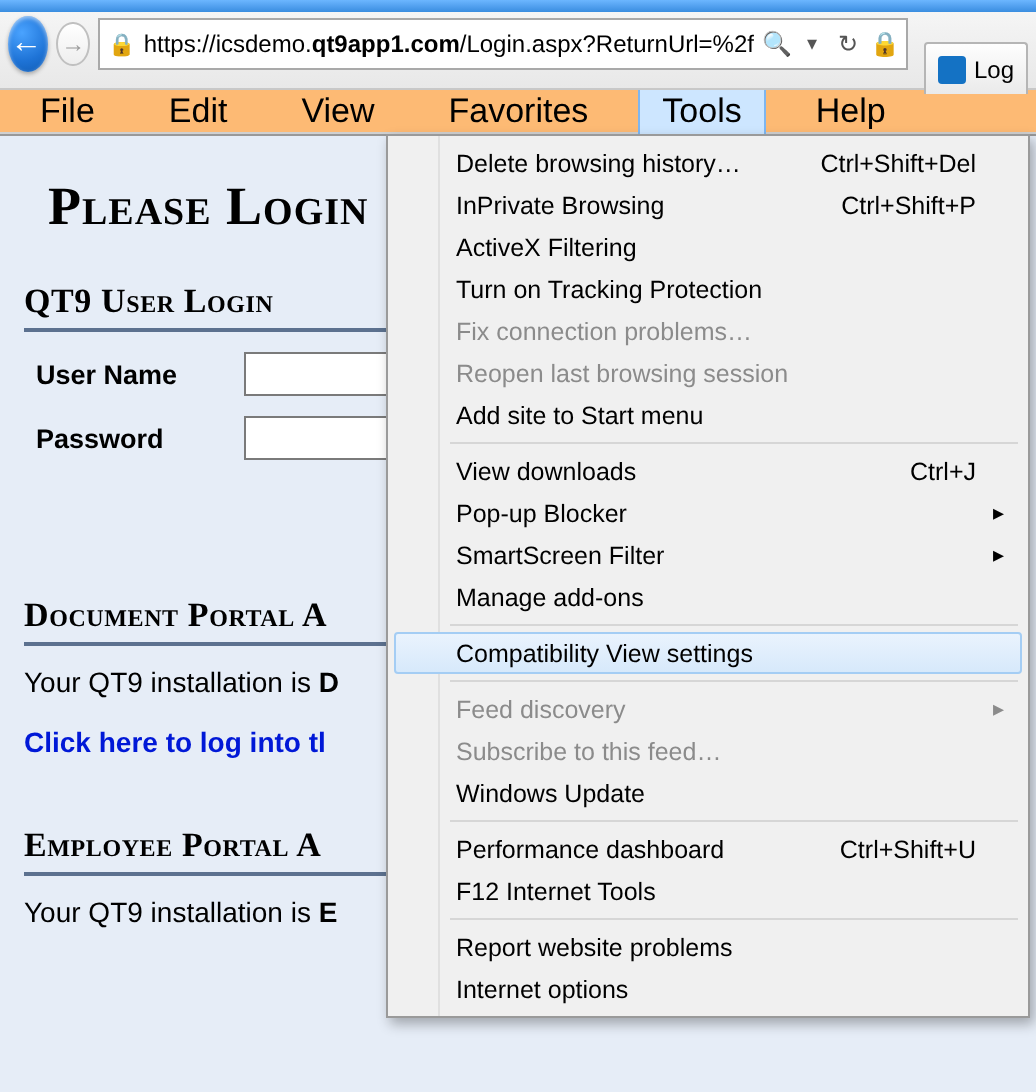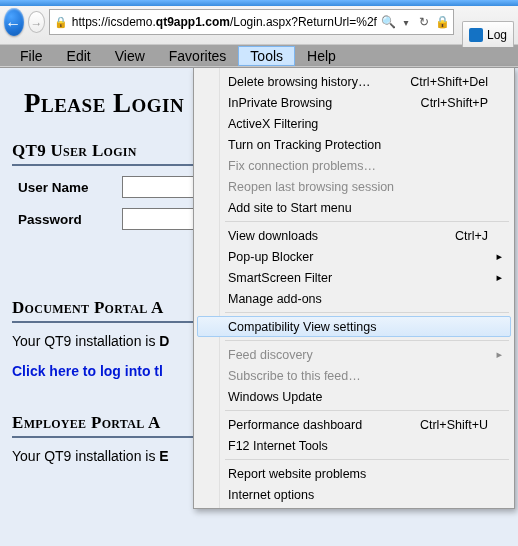--- a/index.html
+++ b/index.html
@@ -24,7 +24,7 @@
   .chrome-top::after { content:""; position:absolute; top:0; right:0; height:6px; width:100%; background:linear-gradient(#6cb6ff,#3a8de0); }
 
   
-  .menubar { height:22px; background:#a3a3a3; border-bottom:1px solid #d0d0d0; display:flex; align-items:center; padding:0 8px; gap:0; font-size:14px; }
+  .menubar { height:22px; background:#fdba74; border-bottom:1px solid #d0d0d0; display:flex; align-items:center; padding:0 8px; gap:13px; font-size:17px; }
   .menu-item { padding:2px 12px; cursor:default; }
   .menu-item.open { background:#cde6ff; border:1px solid #7eb6f0; padding:1px 11px; }
 

